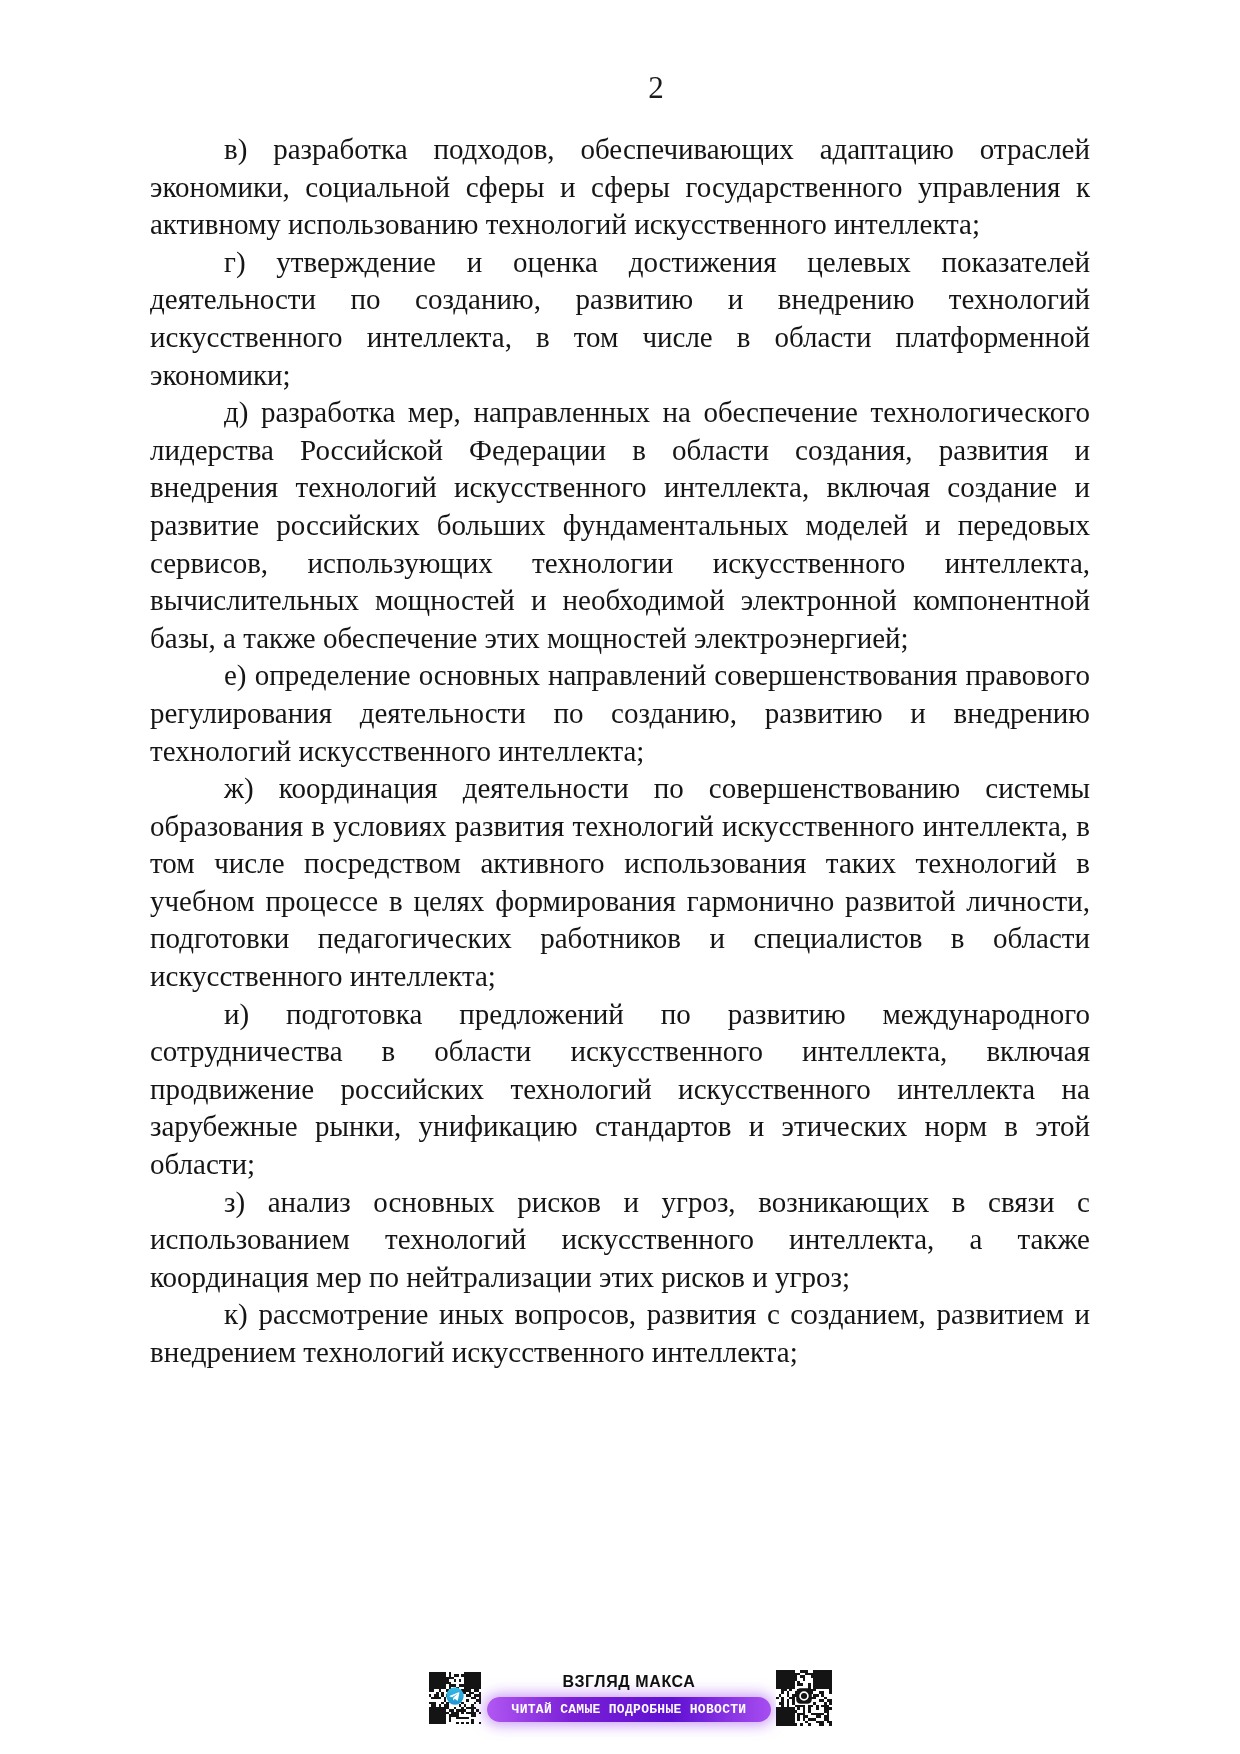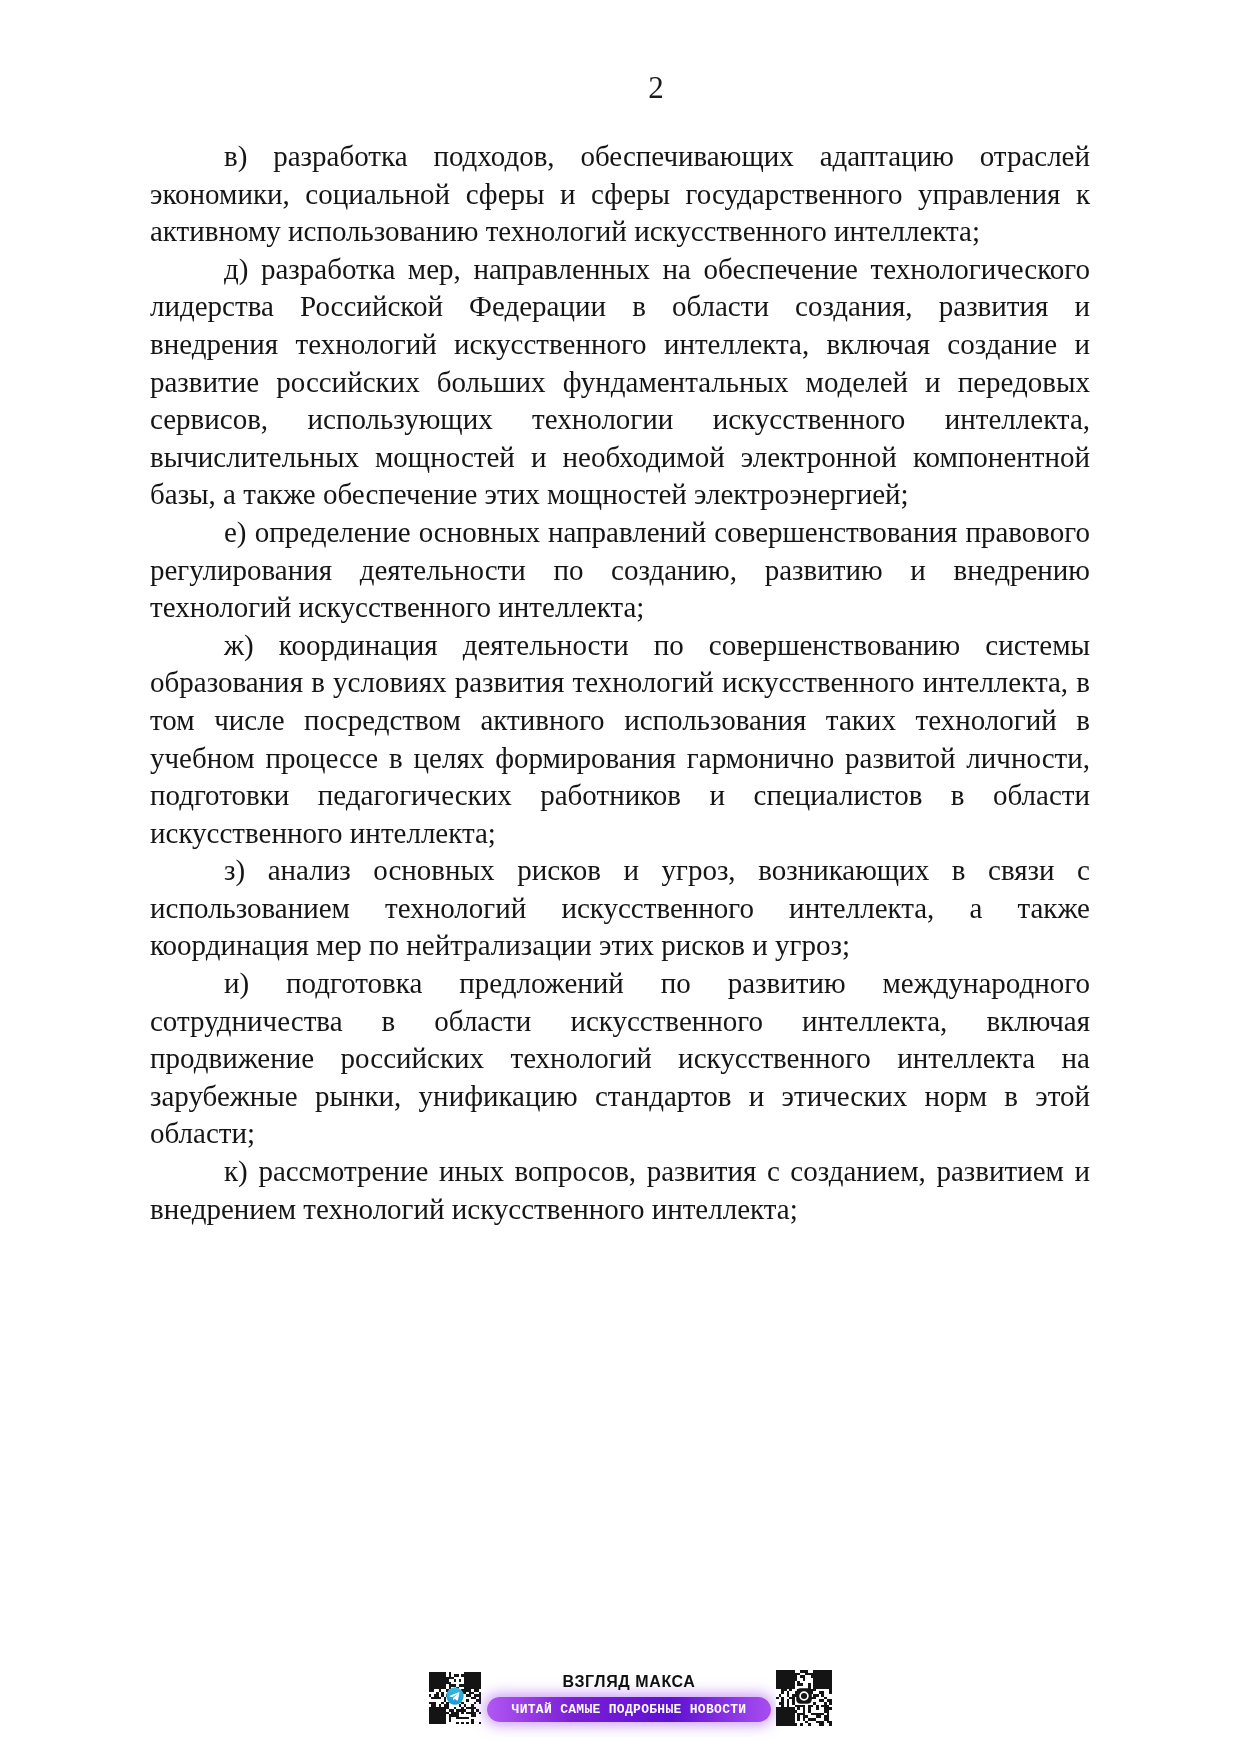--- a/index.html
+++ b/index.html
@@ -13,7 +13,7 @@
   }
   .doc-body{
     position:absolute;top:131px;left:150px;width:940px;
-    font-size:29px;line-height:37.6px;text-align:justify;margin-top:7px;
+    font-size:29px;line-height:37.6px;text-align:justify;
   }
   .doc-body p{margin:0;text-indent:74px;}
   .para-label{white-space:nowrap;}

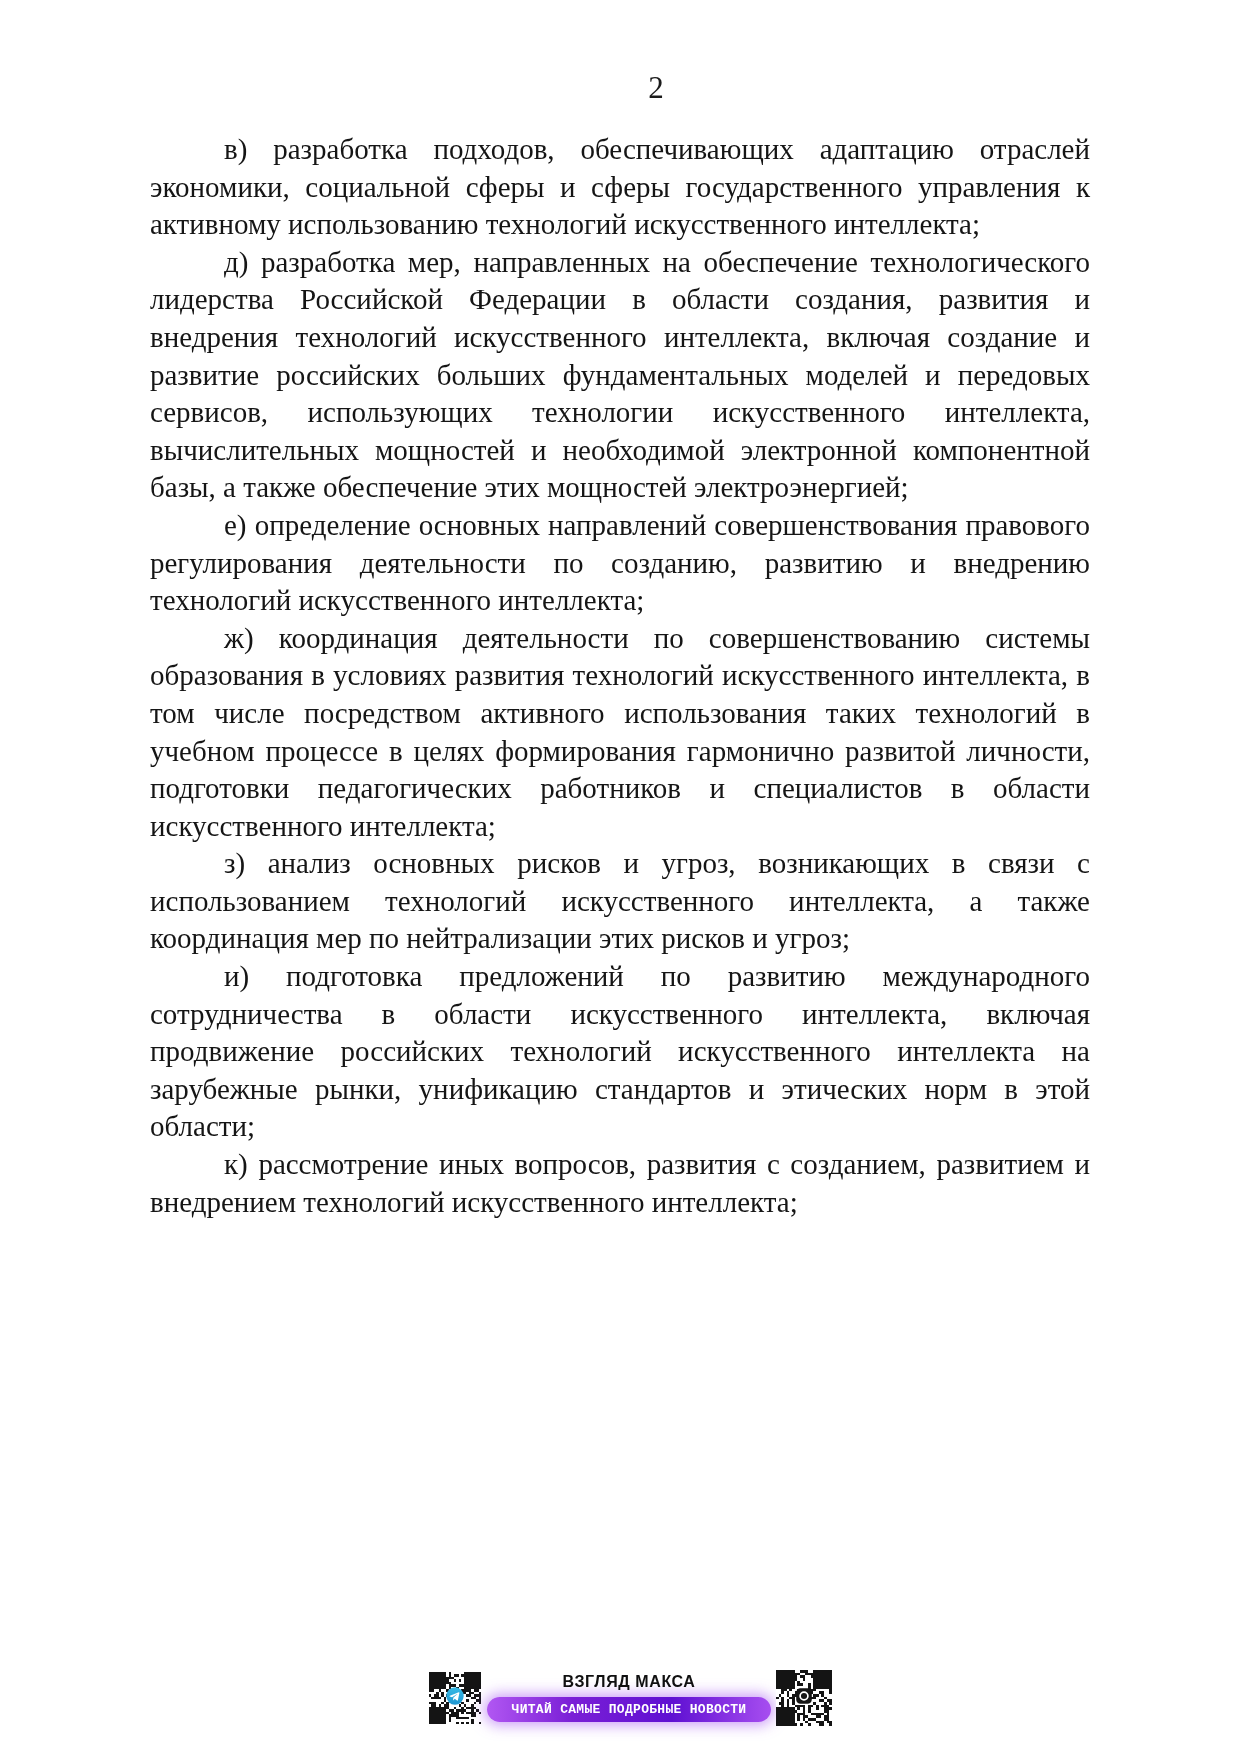--- a/index.html
+++ b/index.html
@@ -48,6 +48,7 @@
 
 <div class="doc-body">
   <p><span class="para-label">в)</span> <span>разработка подходов, обеспечивающих адаптацию отраслей экономики, социальной сферы и сферы государственного управления к активному использованию технологий искусственного интеллекта;</span></p>
+  <p><span class="para-label">г)</span> <span>утверждение и оценка достижения целевых показателей деятельности по созданию, развитию и внедрению технологий искусственного интеллекта, в том числе в области платформенной экономики;</span></p>
   <p><span class="para-label">д)</span> <span>разработка мер, направленных на обеспечение технологического лидерства Российской Федерации в области создания, развития и внедрения технологий искусственного интеллекта, включая создание и развитие российских больших фундаментальных моделей и передовых сервисов, использующих технологии искусственного интеллекта, вычислительных мощностей и необходимой электронной компонентной базы, а также обеспечение этих мощностей электроэнергией;</span></p>
   <p><span class="para-label">е)</span> <span>определение основных направлений совершенствования правового регулирования деятельности по созданию, развитию и внедрению технологий искусственного интеллекта;</span></p>
   <p><span class="para-label">ж)</span> <span>координация деятельности по совершенствованию системы образования в условиях развития технологий искусственного интеллекта, в том числе посредством активного использования таких технологий в учебном процессе в целях формирования гармонично развитой личности, подготовки педагогических работников и специалистов в области искусственного интеллекта;</span></p>

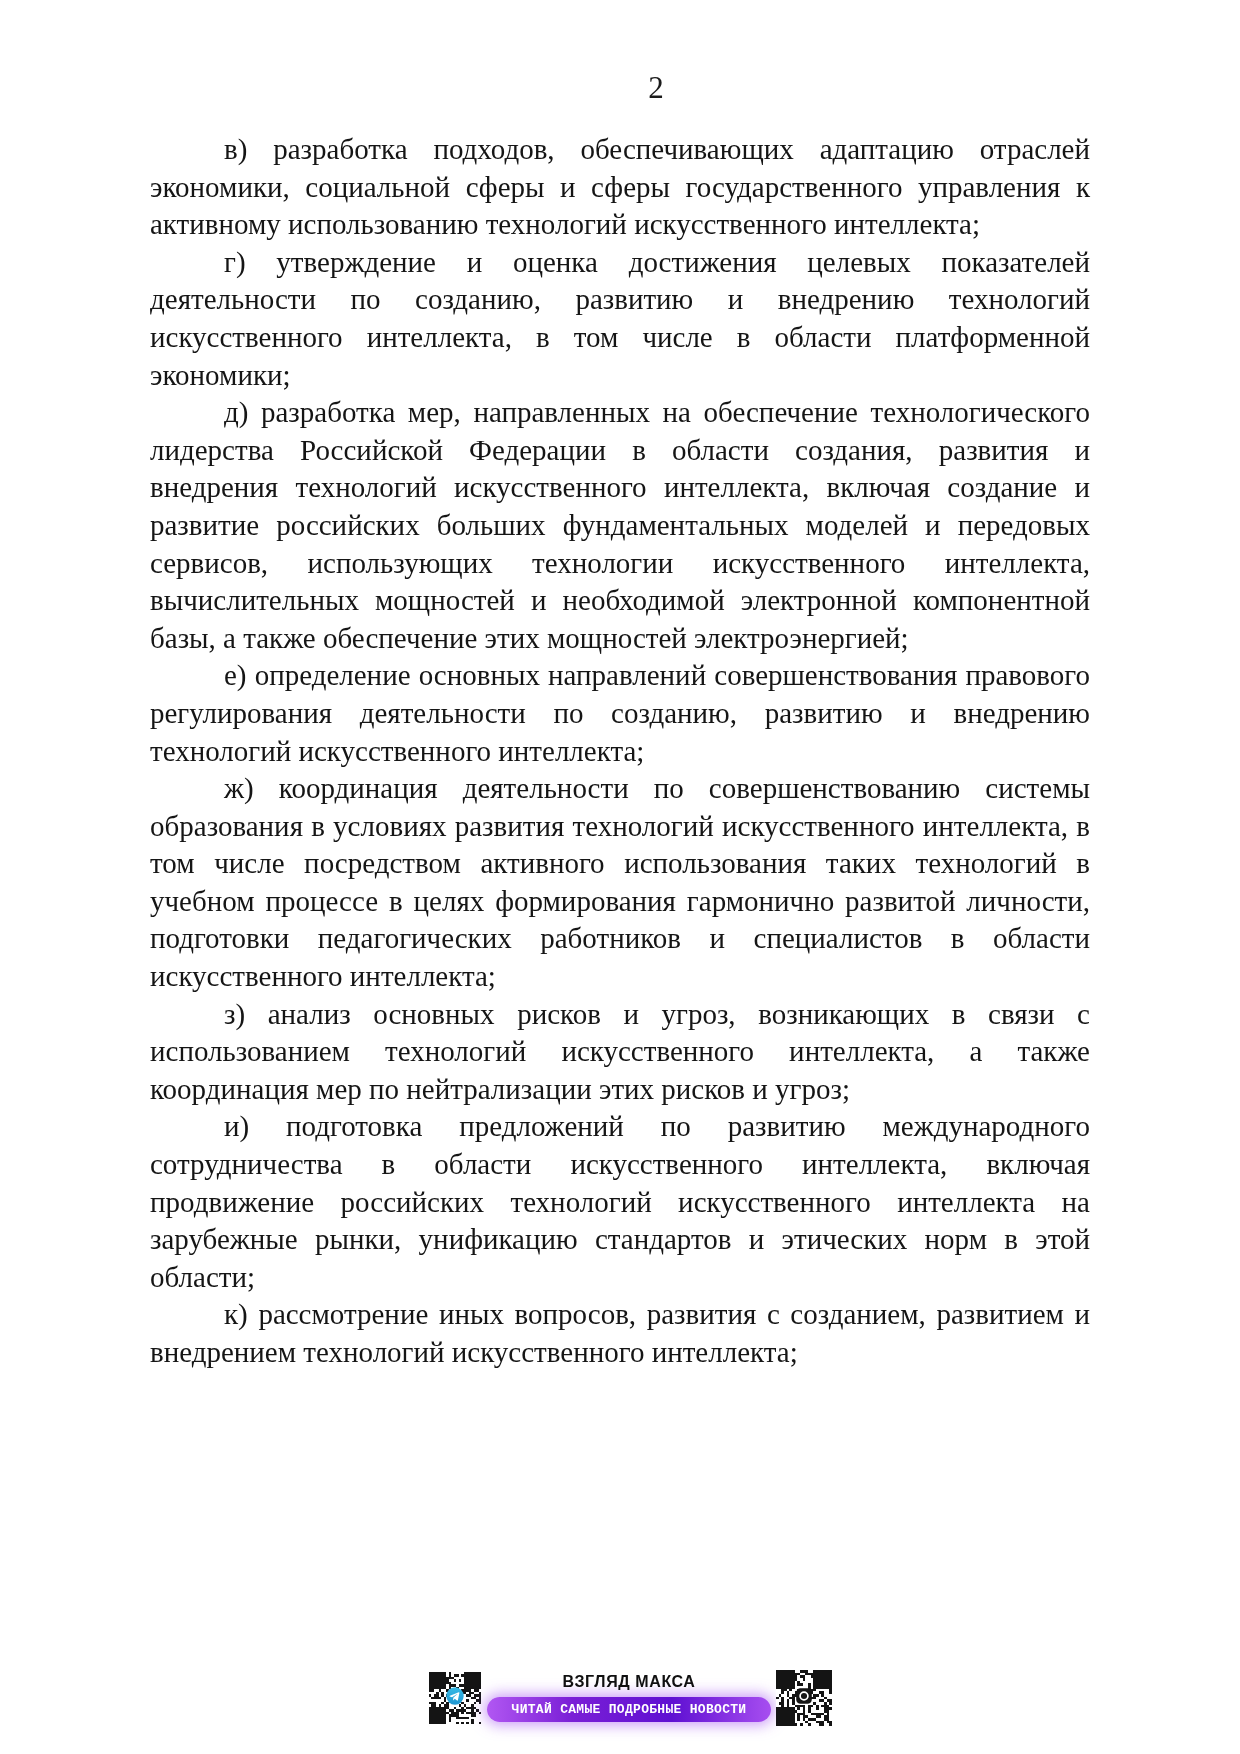--- a/index.html
+++ b/index.html
@@ -52,8 +52,8 @@
   <p><span class="para-label">д)</span> <span>разработка мер, направленных на обеспечение технологического лидерства Российской Федерации в области создания, развития и внедрения технологий искусственного интеллекта, включая создание и развитие российских больших фундаментальных моделей и передовых сервисов, использующих технологии искусственного интеллекта, вычислительных мощностей и необходимой электронной компонентной базы, а также обеспечение этих мощностей электроэнергией;</span></p>
   <p><span class="para-label">е)</span> <span>определение основных направлений совершенствования правового регулирования деятельности по созданию, развитию и внедрению технологий искусственного интеллекта;</span></p>
   <p><span class="para-label">ж)</span> <span>координация деятельности по совершенствованию системы образования в условиях развития технологий искусственного интеллекта, в том числе посредством активного использования таких технологий в учебном процессе в целях формирования гармонично развитой личности, подготовки педагогических работников и специалистов в области искусственного интеллекта;</span></p>
+  <p><span class="para-label">и)</span> <span>подготовка предложений по развитию международного сотрудничества в области искусственного интеллекта, включая продвижение российских технологий искусственного интеллекта на зарубежные рынки, унификацию стандартов и этических норм в этой области;</span></p>
   <p><span class="para-label">з)</span> <span>анализ основных рисков и угроз, возникающих в связи с использованием технологий искусственного интеллекта, а также координация мер по нейтрализации этих рисков и угроз;</span></p>
-  <p><span class="para-label">и)</span> <span>подготовка предложений по развитию международного сотрудничества в области искусственного интеллекта, включая продвижение российских технологий искусственного интеллекта на зарубежные рынки, унификацию стандартов и этических норм в этой области;</span></p>
   <p><span class="para-label">к)</span> <span>рассмотрение иных вопросов, развития с созданием, развитием и внедрением технологий искусственного интеллекта;</span></p>
 </div>
 

